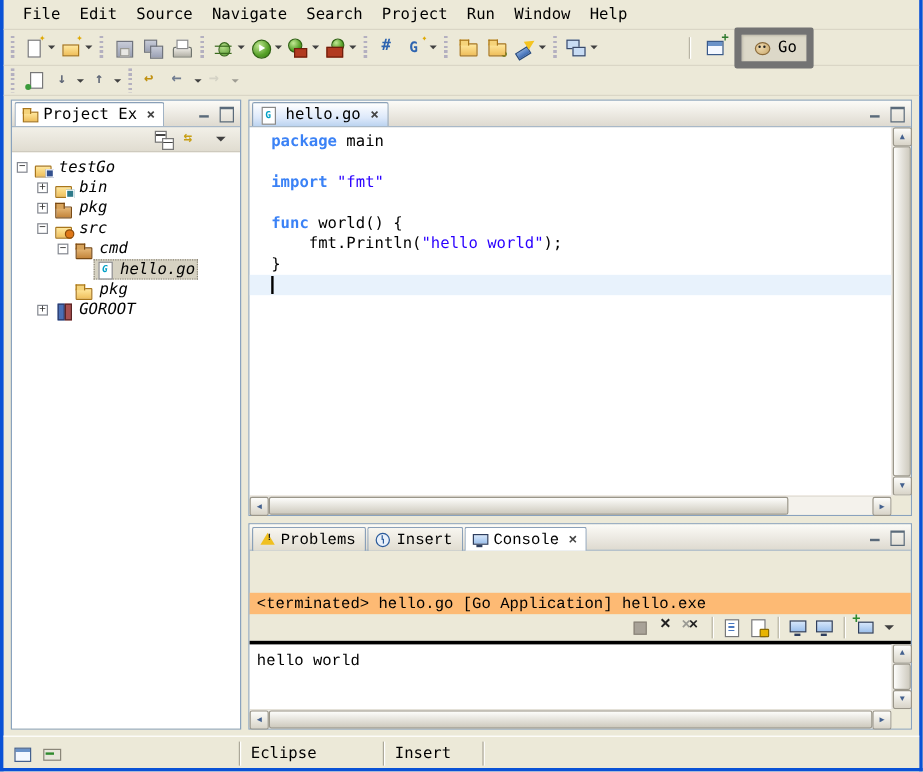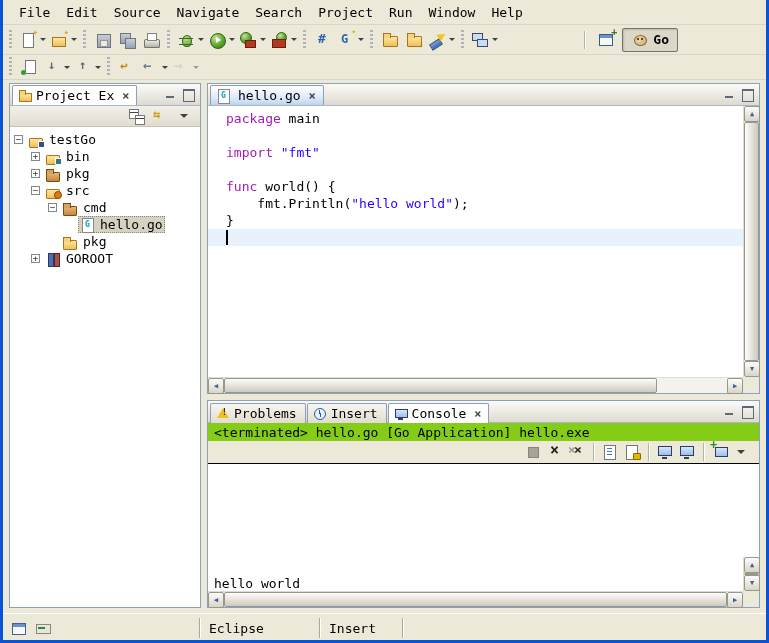--- a/index.html
+++ b/index.html
@@ -33,7 +33,7 @@
 .drop{width:0;height:0;border-left:3px solid transparent;border-right:3px solid transparent;border-top:3px solid #404040;margin-left:3px;}
 .tsep{width:1px;height:18px;background:#B8B4A4;margin:0 5px;box-shadow:1px 0 0 #fff;}
 .persp{margin-left:auto;margin-right:88px;display:flex;align-items:center;gap:4px;}
-.persp-btn{display:flex;align-items:center;gap:4px;padding:2px 8px;background:#DCD8C8;border:1px solid #737373;border-radius:2px;box-shadow:inset 1px 1px 2px #BCB8A8;font-weight:bold;}
+.persp-btn{display:flex;align-items:center;gap:4px;padding:2px 8px;background:#DCD8C8;border:6px solid #737373;border-radius:2px;box-shadow:inset 1px 1px 2px #BCB8A8;}
 
 .tbi{width:18px;height:18px;position:relative;display:inline-block;flex:none;}
 .i-new-wizard::before{content:"";position:absolute;left:4px;top:2px;width:9px;height:13px;background:#fff;border:1px solid #777;}

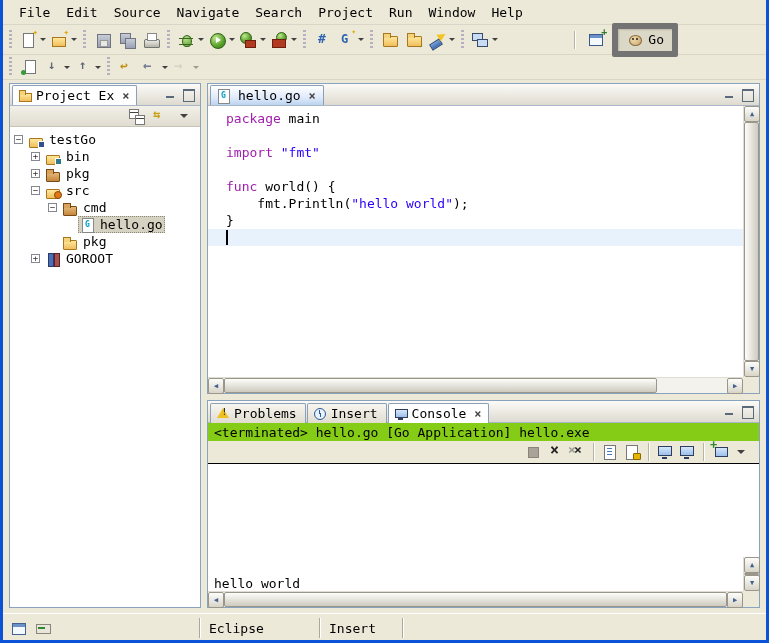--- a/index.html
+++ b/index.html
@@ -149,7 +149,7 @@
 .cline{height:17px;line-height:17px;white-space:pre;padding-left:18px;position:relative;}
 .cline.current{background:#E8F2FC;}
 .caret{position:absolute;left:18px;top:1px;width:2px;height:15px;background:#000;}
-.seg-kw{color:#a21caf;font-weight:normal;}
+.seg-kw{color:#3b82f6;font-weight:bold;}
 .seg-str{color:#2A00FF;}
 .seg-pl{color:#000;}
 

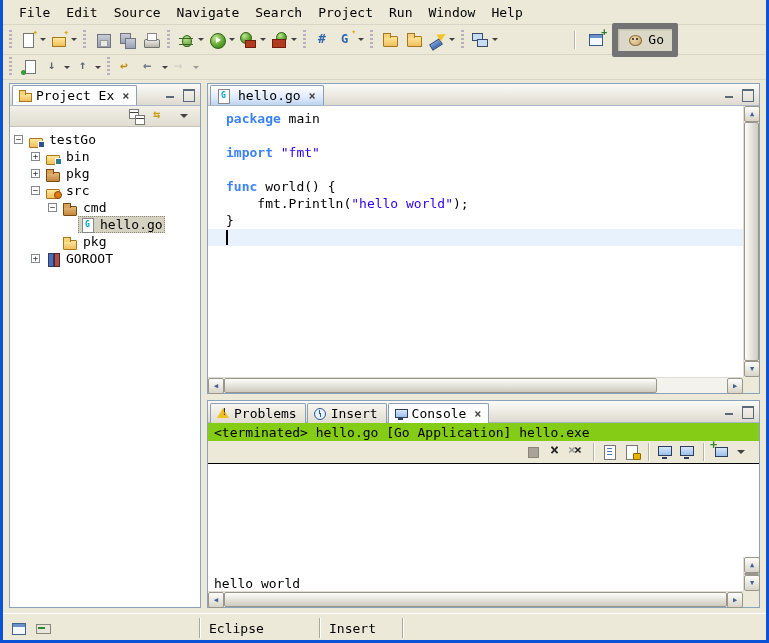--- a/index.html
+++ b/index.html
@@ -117,7 +117,7 @@
 .trow{height:17px;display:flex;align-items:center;white-space:nowrap;}
 .exp{width:9px;height:9px;flex:none;border:1px solid #848890;background:#fff;color:#333;font-size:9px;line-height:7px;text-align:center;margin-right:4px;}
 .exp.none{visibility:hidden;}
-.tinner{display:flex;align-items:center;height:17px;padding:0 2px;}
+.tinner{display:flex;align-items:center;height:17px;padding:0 2px;font-style:italic;}
 .tinner.selected{background:#D6D2C2;border:1px dotted #8A8678;padding:0 1px;}
 .tlabel{margin-left:1px;}
 

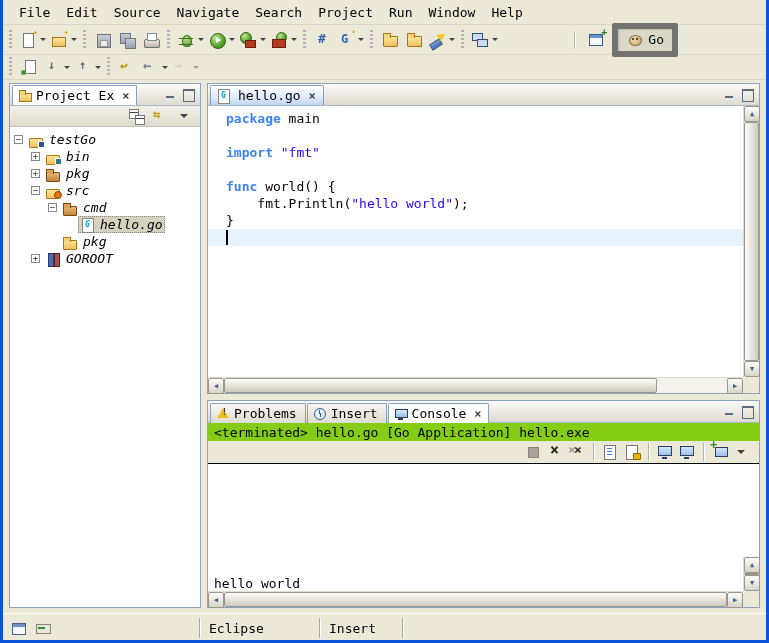--- a/index.html
+++ b/index.html
@@ -97,7 +97,7 @@
 .left-view{width:192px;flex:none;}
 .right-col{flex:1;display:flex;flex-direction:column;gap:6px;min-width:0;}
 .editor-view{flex:1;}
-.console-view{height:208px;flex:none;}
+.console-view{height:172px;flex:none;font-family:Liberation Mono, monospace;}
 
 .tabstrip{height:22px;flex:none;display:flex;align-items:flex-start;background:linear-gradient(180deg,#FCFBF7,#DEDAD0);padding-left:2px;border-bottom:1px solid #A8B8C8;position:relative;}
 .tabs-holder{display:flex;align-items:flex-end;height:100%;}

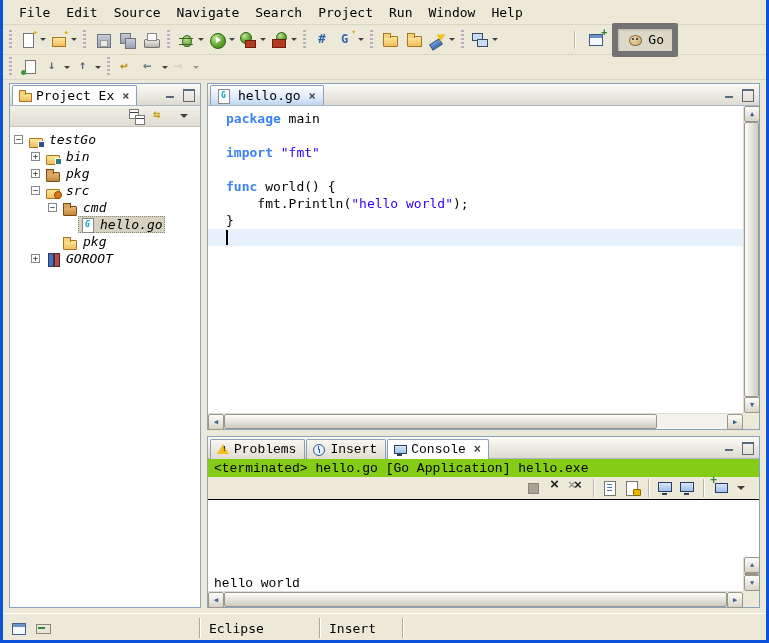--- a/index.html
+++ b/index.html
@@ -163,7 +163,7 @@
 .sb-thumb-h.short{margin-right:70px;}
 .sb-corner{width:16px;height:16px;flex:none;background:#ECE9D8;}
 
-.console-label-row{height:18px;flex:none;display:flex;align-items:center;padding-left:6px;background:#84cc16;white-space:nowrap;overflow:hidden;}
+.console-label-row{height:18px;flex:none;display:flex;align-items:center;padding-left:6px;background:#fdba74;white-space:nowrap;overflow:hidden;margin-top:35px;}
 .console-toolbar{height:22px;flex:none;display:flex;align-items:center;justify-content:flex-end;padding-right:6px;background:#ECE9D8;}
 .console-body{flex:1;display:flex;min-height:0;background:#fff;border-top:1px solid #000000;align-items:flex-end;}
 .console-output{flex:1;padding:6px 0 0 6px;white-space:pre;min-width:0;overflow:hidden;}

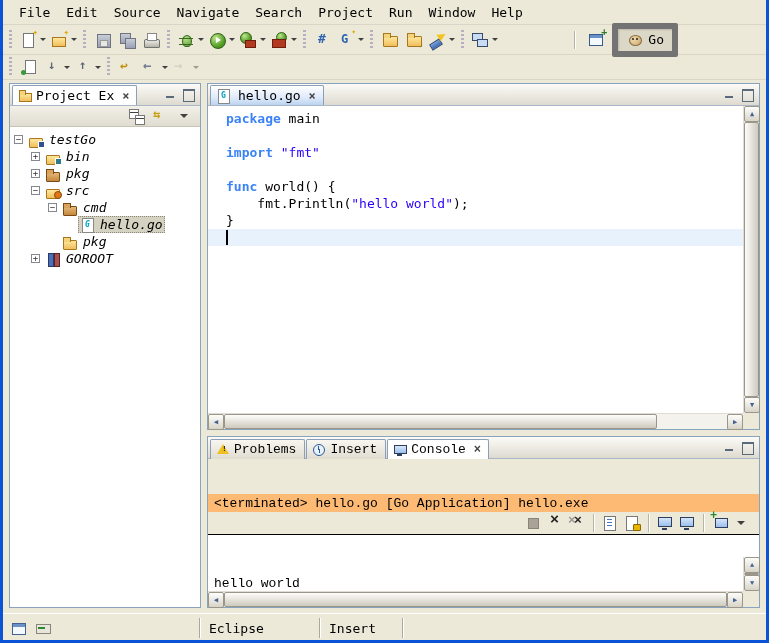--- a/index.html
+++ b/index.html
@@ -165,7 +165,7 @@
 
 .console-label-row{height:18px;flex:none;display:flex;align-items:center;padding-left:6px;background:#fdba74;white-space:nowrap;overflow:hidden;margin-top:35px;}
 .console-toolbar{height:22px;flex:none;display:flex;align-items:center;justify-content:flex-end;padding-right:6px;background:#ECE9D8;}
-.console-body{flex:1;display:flex;min-height:0;background:#fff;border-top:1px solid #000000;align-items:flex-end;}
+.console-body{flex:1;display:flex;min-height:0;background:#fff;border-top:3px solid #000000;}
 .console-output{flex:1;padding:6px 0 0 6px;white-space:pre;min-width:0;overflow:hidden;}
 
 .statusbar{height:27px;flex:none;display:flex;align-items:stretch;background:#ECE9D8;border-top:1px solid #fff;padding-top:2px;}

